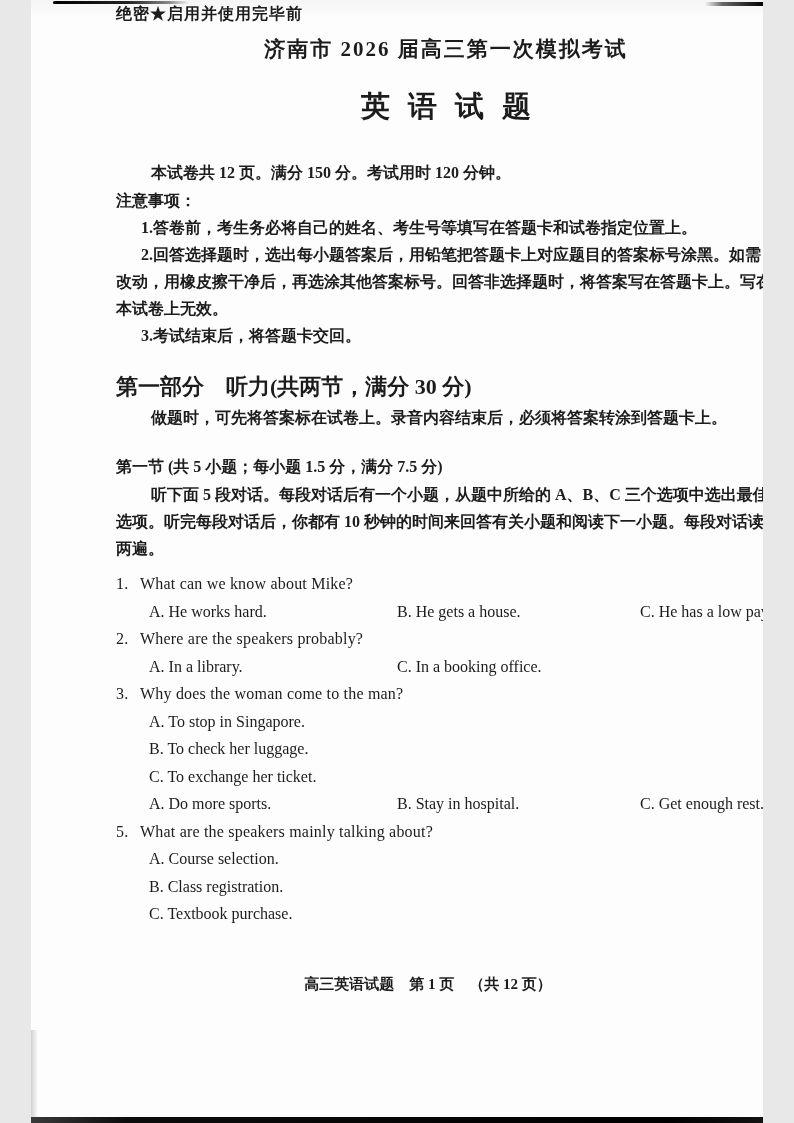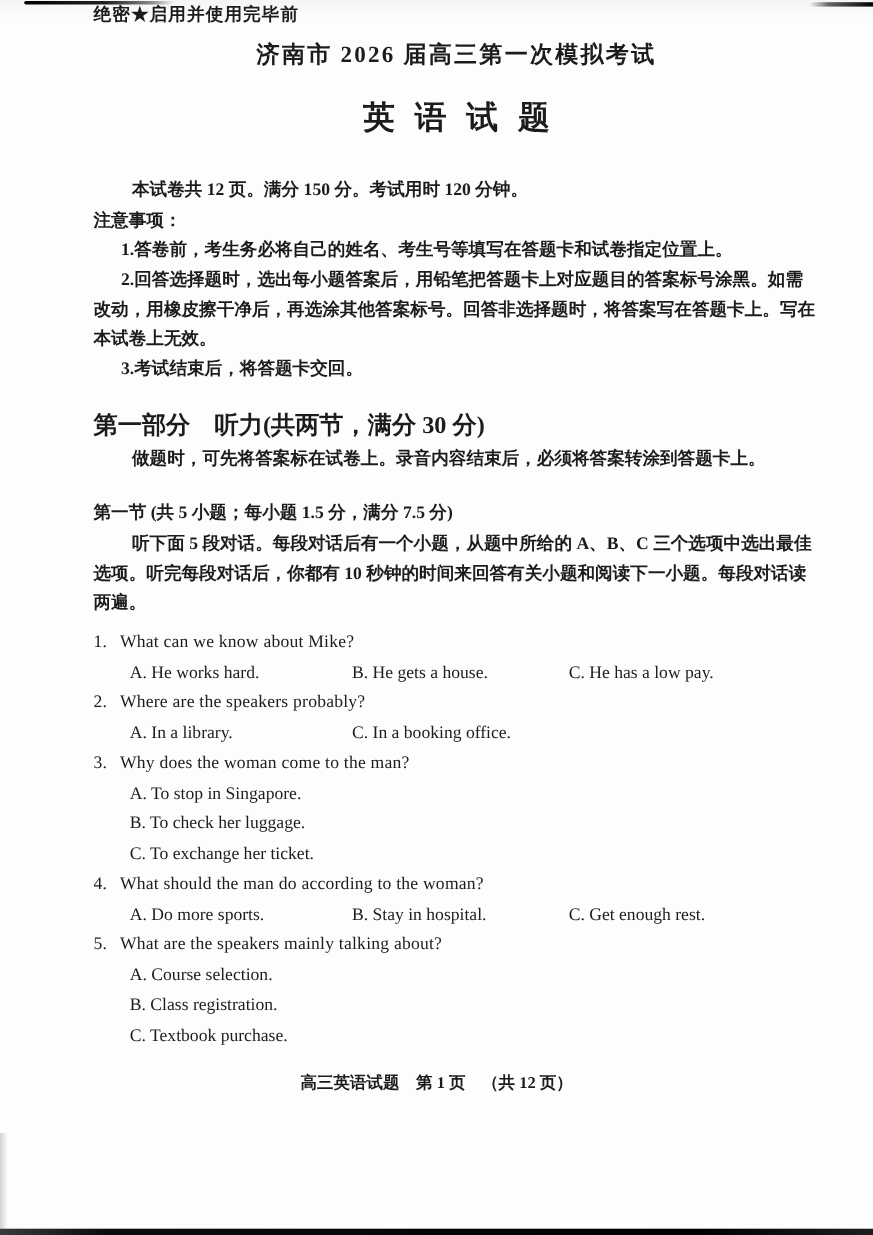--- a/index.html
+++ b/index.html
@@ -9,7 +9,7 @@
   }
   .page {
     position: relative;
-    width: 794px;
+    width: 732px;
     height: 1123px;
     margin: 0 auto;
     background:

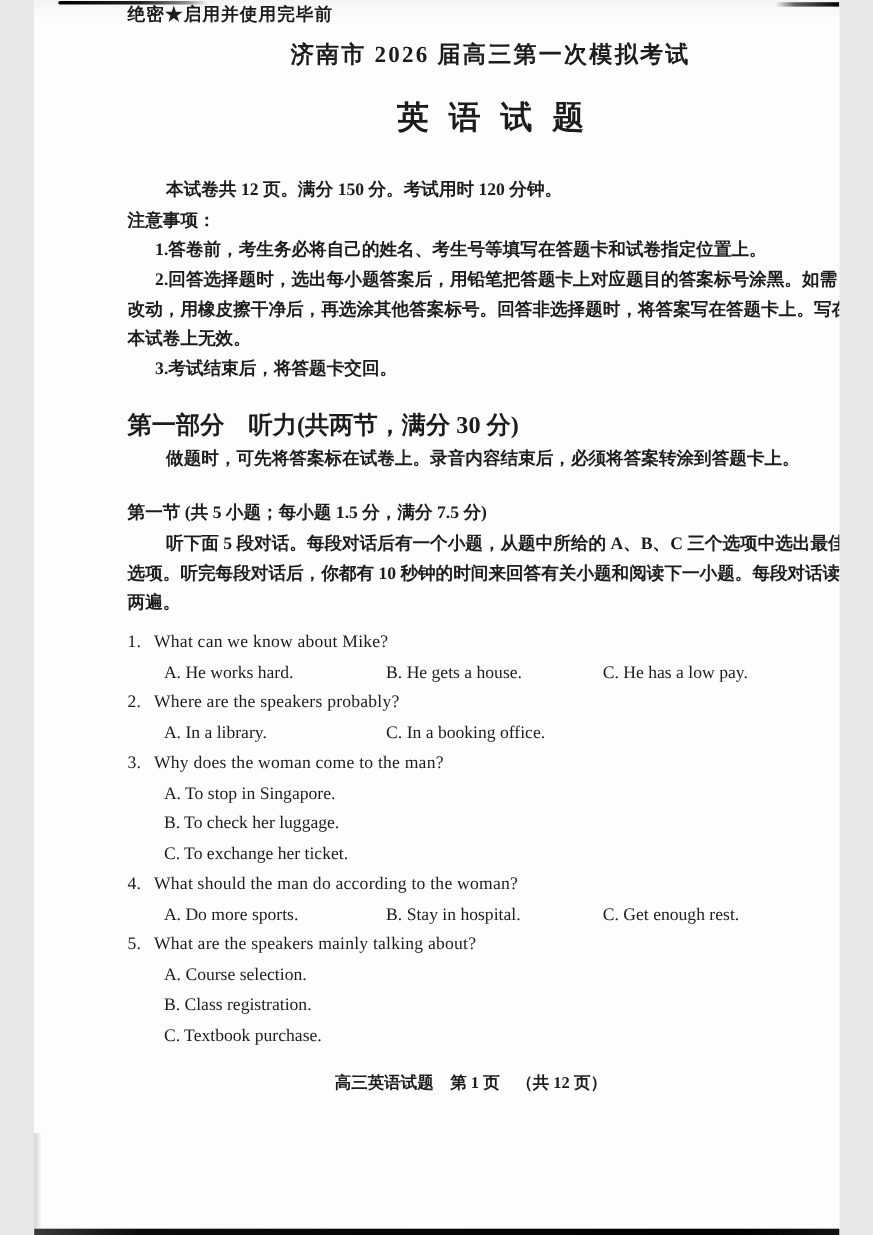--- a/index.html
+++ b/index.html
@@ -110,6 +110,7 @@
     margin-left: 33px;
     line-height: 27.5px;
     font-size: 16px;
+    gap: 46px;
   }
   .options-row .opt-a { flex: 0 0 202px; }
   .options-row .opt-b { flex: 0 0 197px; }

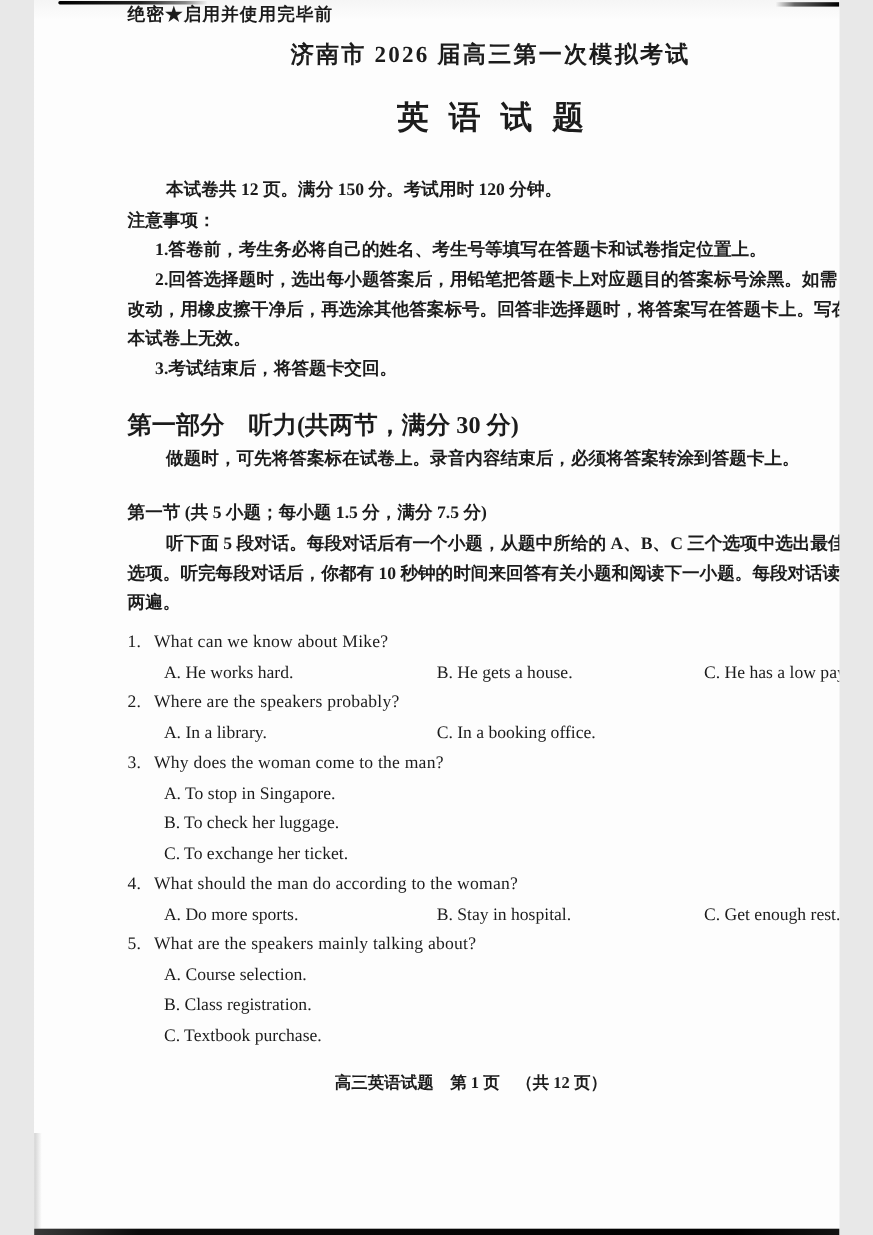--- a/index.html
+++ b/index.html
@@ -190,7 +190,6 @@
       </div>
 
       <div class="question">
-        <p class="q-text"><span class="q-num">4.</span><span>What should the man do according to the woman?</span></p>
         <div class="options-row">
           <span class="opt opt-a">A. Do more sports.</span>
           <span class="opt opt-b">B. Stay in hospital.</span>

